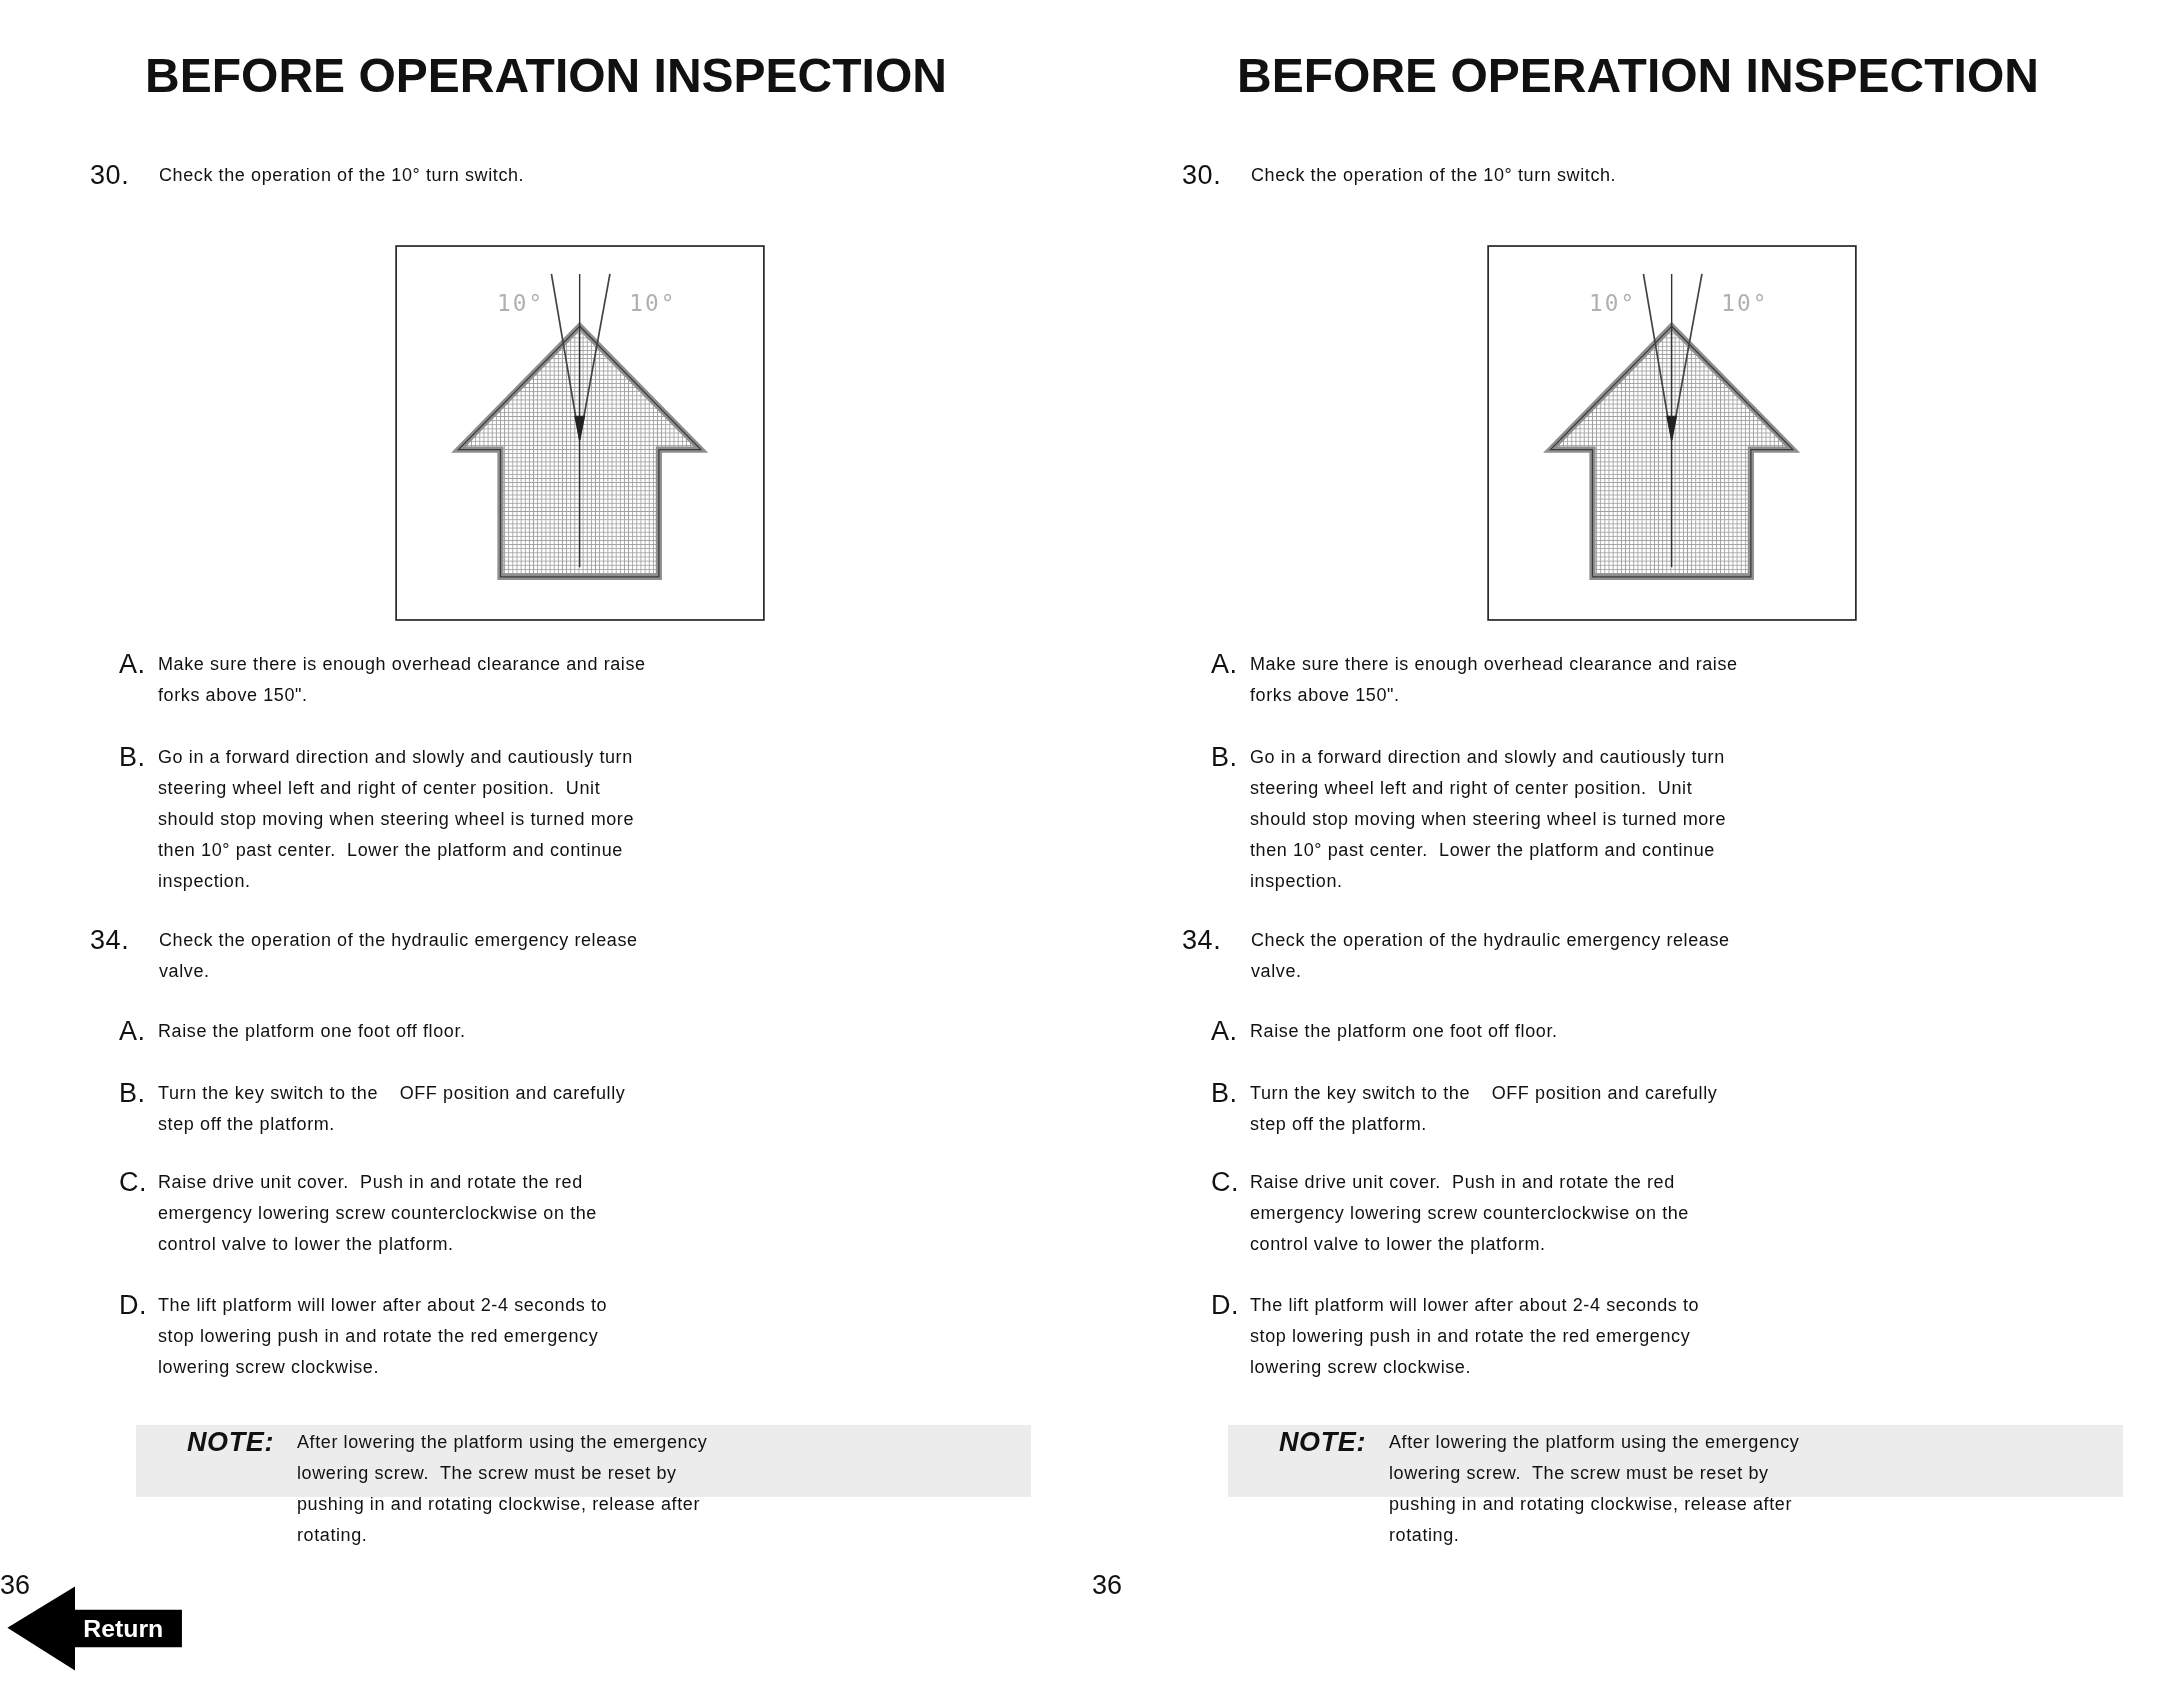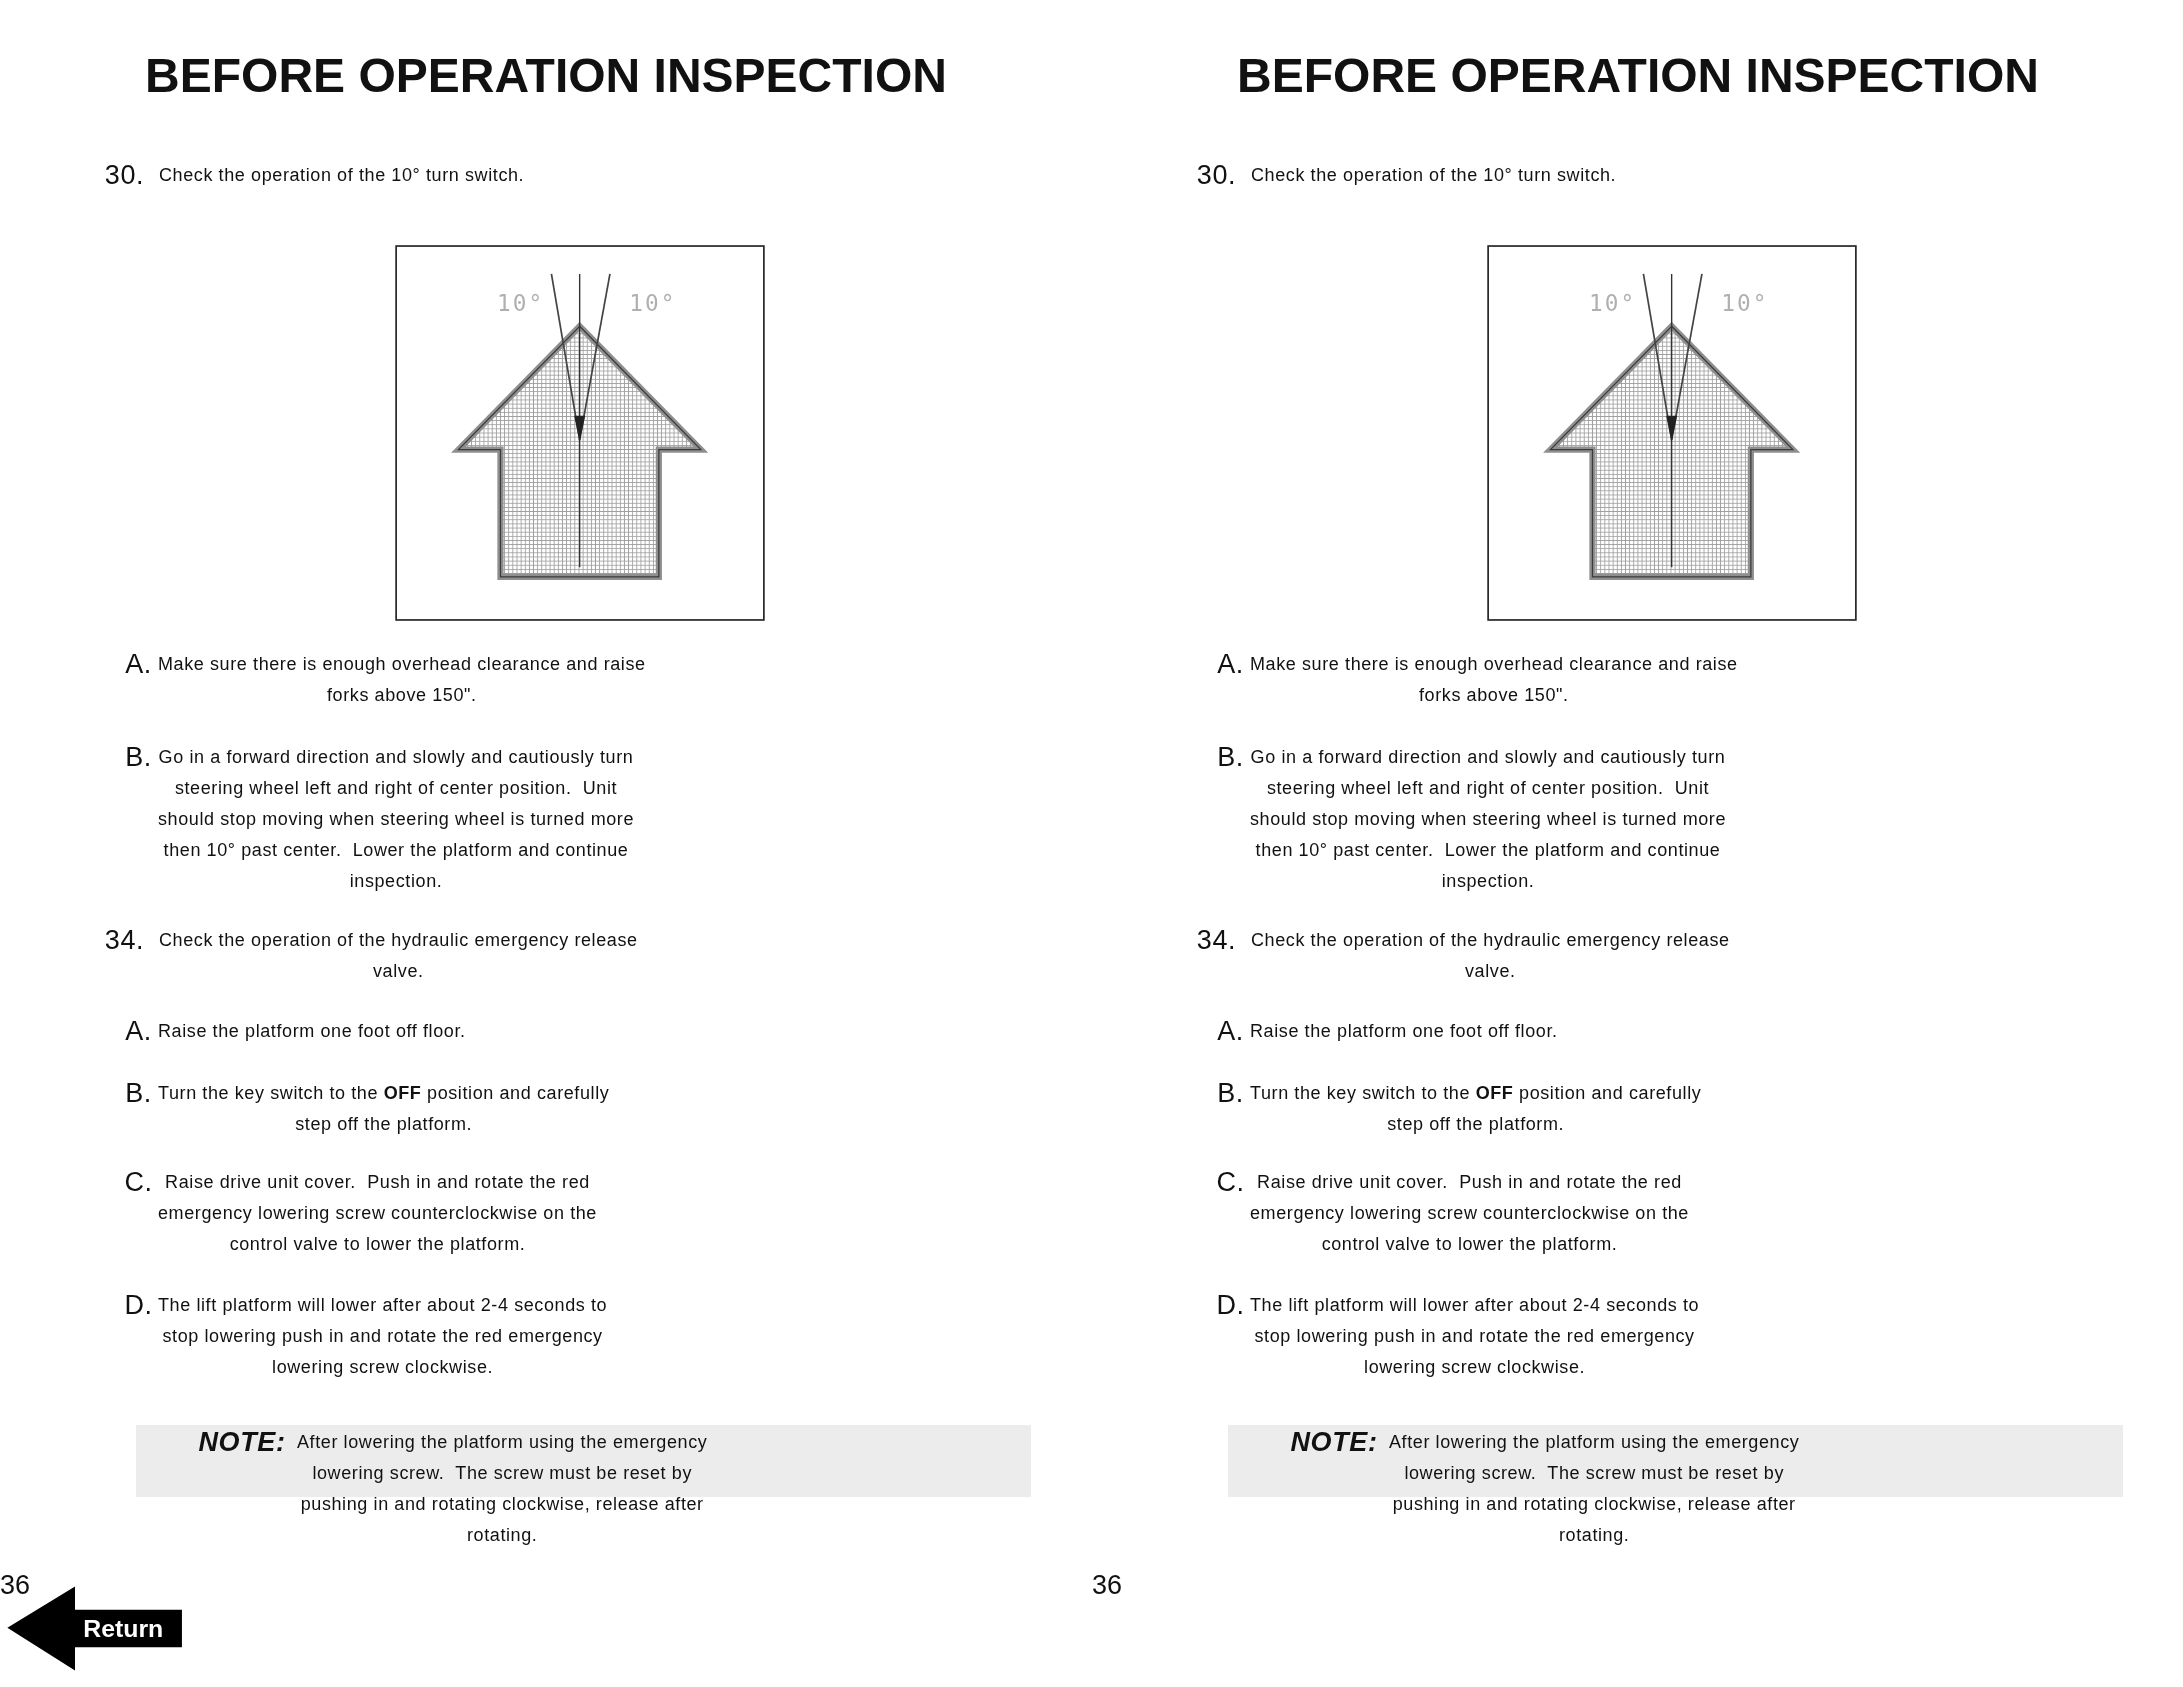--- a/index.html
+++ b/index.html
@@ -9,7 +9,7 @@
   #page-left{left:0;} #page-right{left:1092px;}
   .title{position:absolute;top:51px;left:0;width:1092px;text-align:center;
          font-size:48px;font-weight:bold;line-height:50px;white-space:pre;}
-  .li{position:absolute;display:flex;align-items:flex-start;z-index:1;text-align:center;}
+  .li{position:absolute;display:flex;align-items:flex-start;z-index:1;}
   .num{display:inline-block;white-space:pre;font-size:27px;line-height:31px;letter-spacing:0.6px;}
   .num.main{width:69px;}
   .num.sub{width:39px;}

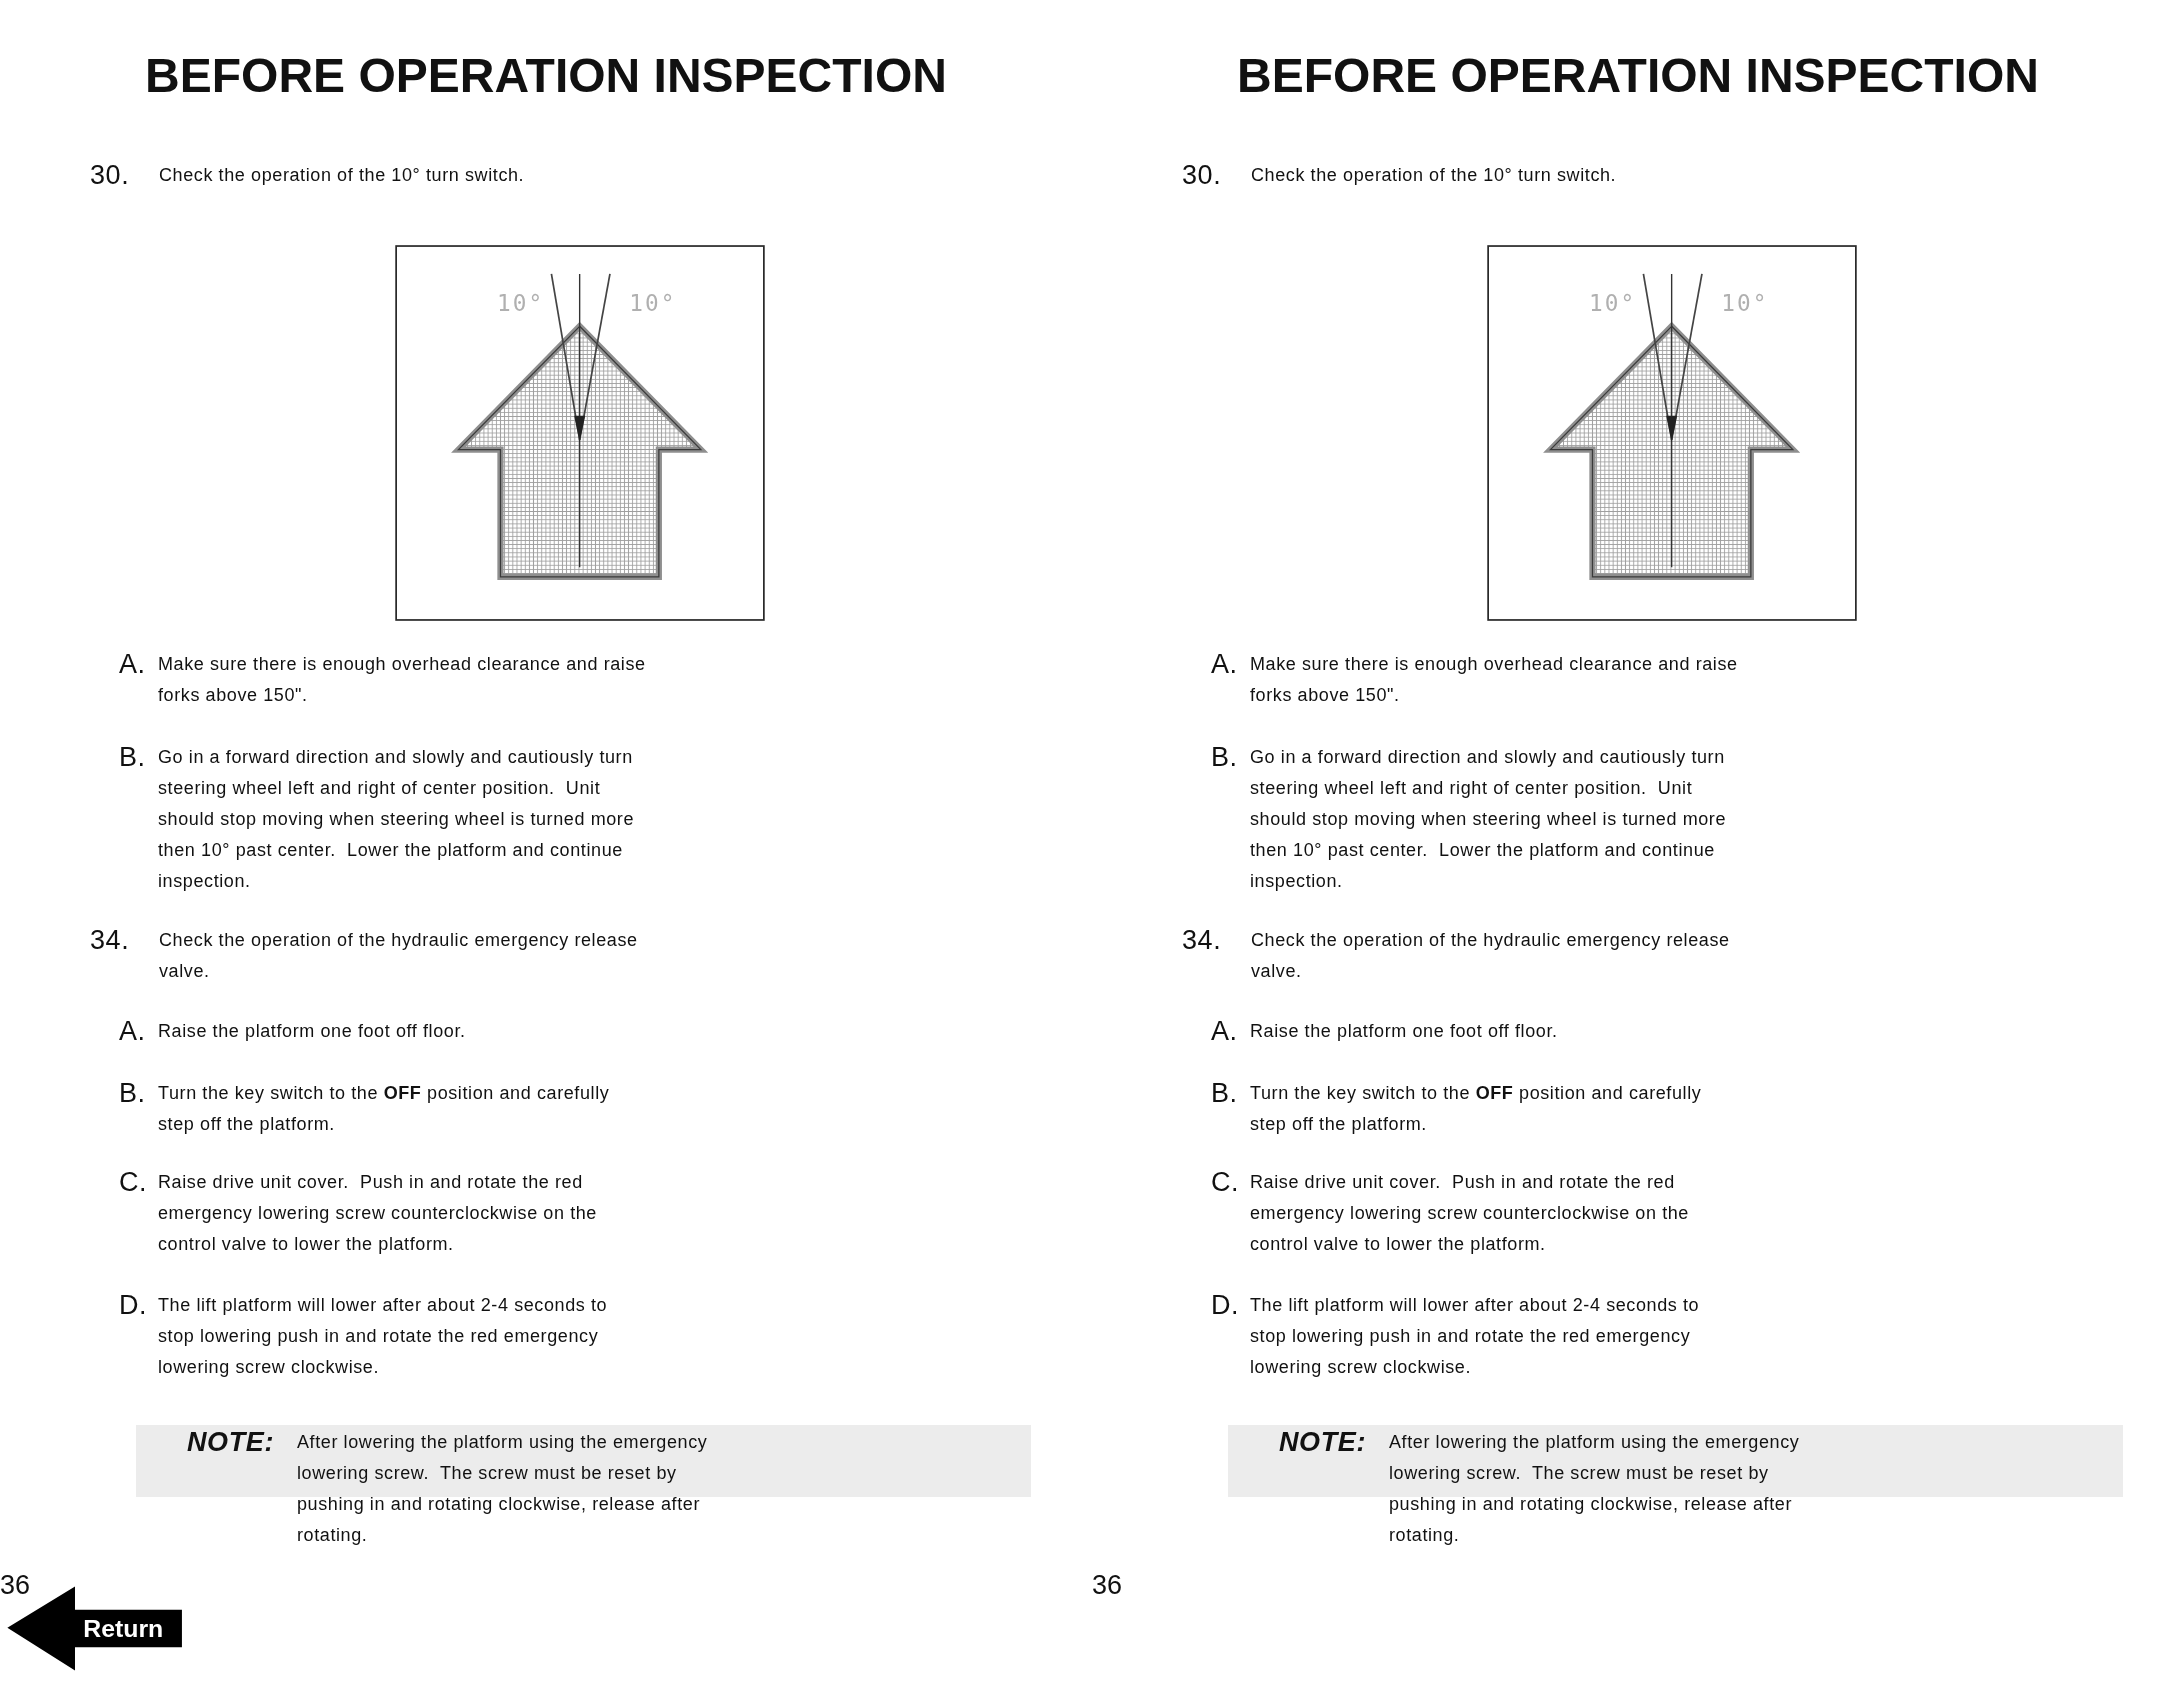--- a/index.html
+++ b/index.html
@@ -16,7 +16,7 @@
   .num.note-lab{width:110px;font-weight:bold;font-style:italic;}
   .lines{display:block;}
   .ln{white-space:pre;font-size:18px;line-height:31px;letter-spacing:0.6px;}
-  .ln b{font-weight:bold;}
+  .ln b{font-weight:normal;margin-left:16px;}
   .note-hl{position:absolute;background:#ececec;z-index:0;}
   .pagenum{position:absolute;top:1570px;left:0;width:1092px;
            font-size:27px;line-height:31px;}

